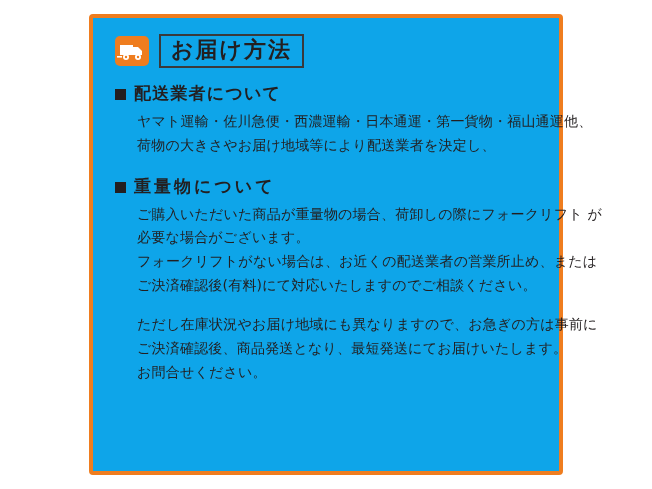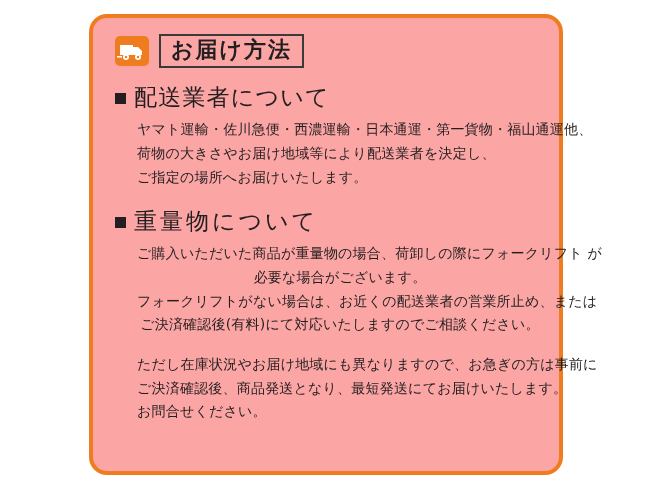--- a/index.html
+++ b/index.html
@@ -27,8 +27,8 @@
     width: 474px;
     height: 461px;
     border: 4px solid #ef7d1f;
-    border-radius: 18px;
-    background: #fca5a5;
+    border-radius: 4px;
+    background: #0ea5e9;
     box-sizing: border-box;
   }
   .inner {

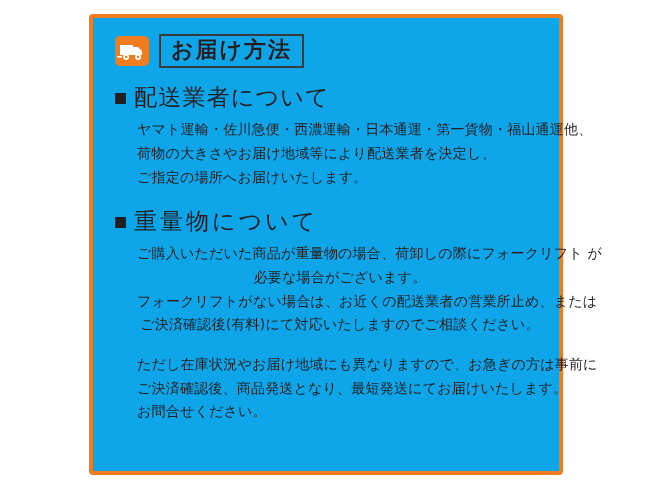--- a/index.html
+++ b/index.html
@@ -82,8 +82,8 @@
     margin-top: 2px;
   }
   .section-title {
-    font-size: 23px;
-    font-weight: normal;
+    font-size: 17px;
+    font-weight: bold;
     color: #231f20;
     letter-spacing: 1.5px;
     white-space: nowrap;

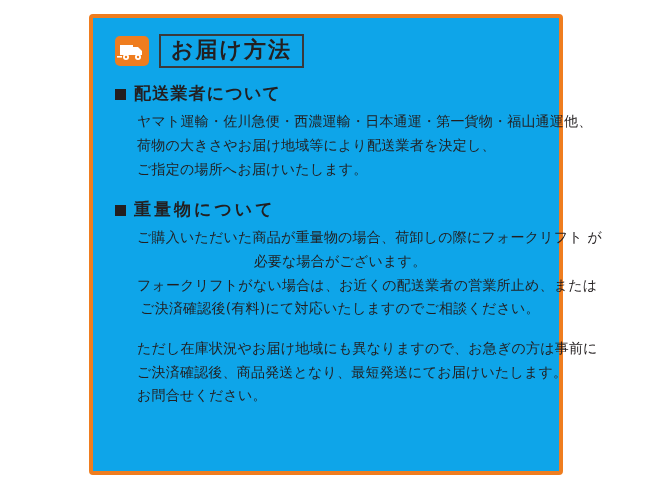--- a/index.html
+++ b/index.html
@@ -138,7 +138,6 @@
         <div class="body">
           <p>ヤマト運輸・佐川急便・西濃運輸・日本通運・第一貨物・福山通運他、</p>
           <p>荷物の大きさやお届け地域等により配送業者を決定し、</p>
-          <p>ご指定の場所へお届けいたします。</p>
         </div>
       </div>
 

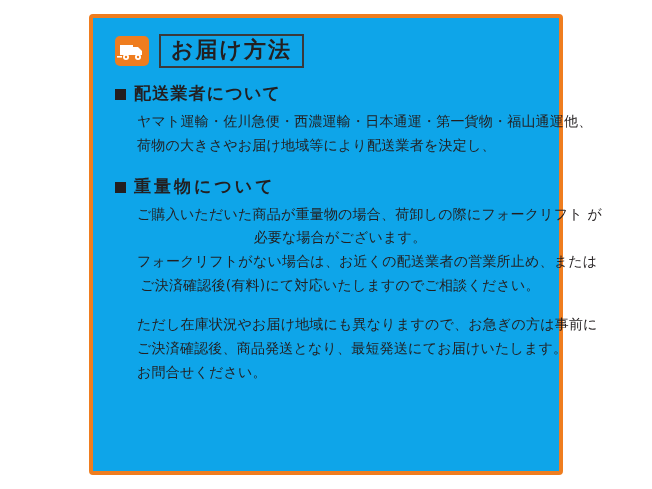--- a/index.html
+++ b/index.html
@@ -103,7 +103,7 @@
   .sec-2 .section-title { letter-spacing: 3px; }
   .sec-3 .section-title { letter-spacing: 1.2px; }
   .sec-1 { margin-bottom: 18px; }
-  .sec-2 { margin-bottom: 18px; text-align: center; }
+  .sec-2 { margin-bottom: 18px; }
   .sec-3 { margin-bottom: 0; }
 </style>
 </head>

